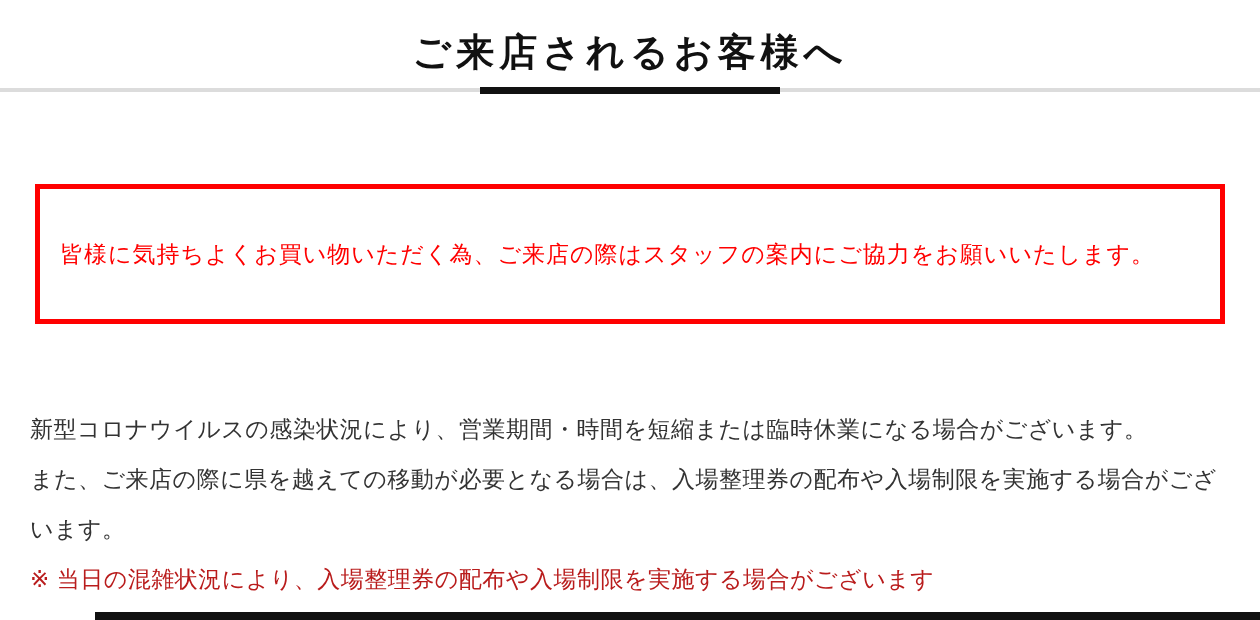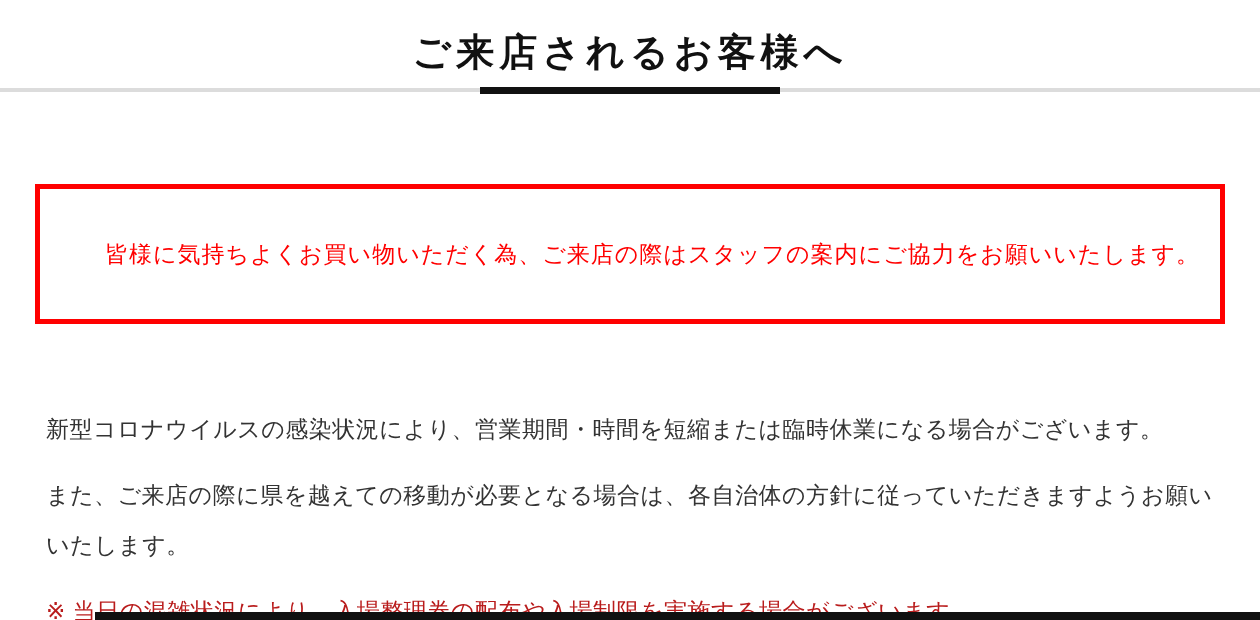--- a/index.html
+++ b/index.html
@@ -59,7 +59,7 @@
     border: 5px solid #ff0000;
     display: flex;
     align-items: center;
-    justify-content: flex-end;
+    justify-content: flex-start;
     text-align: center;
   }
   .notice-text {

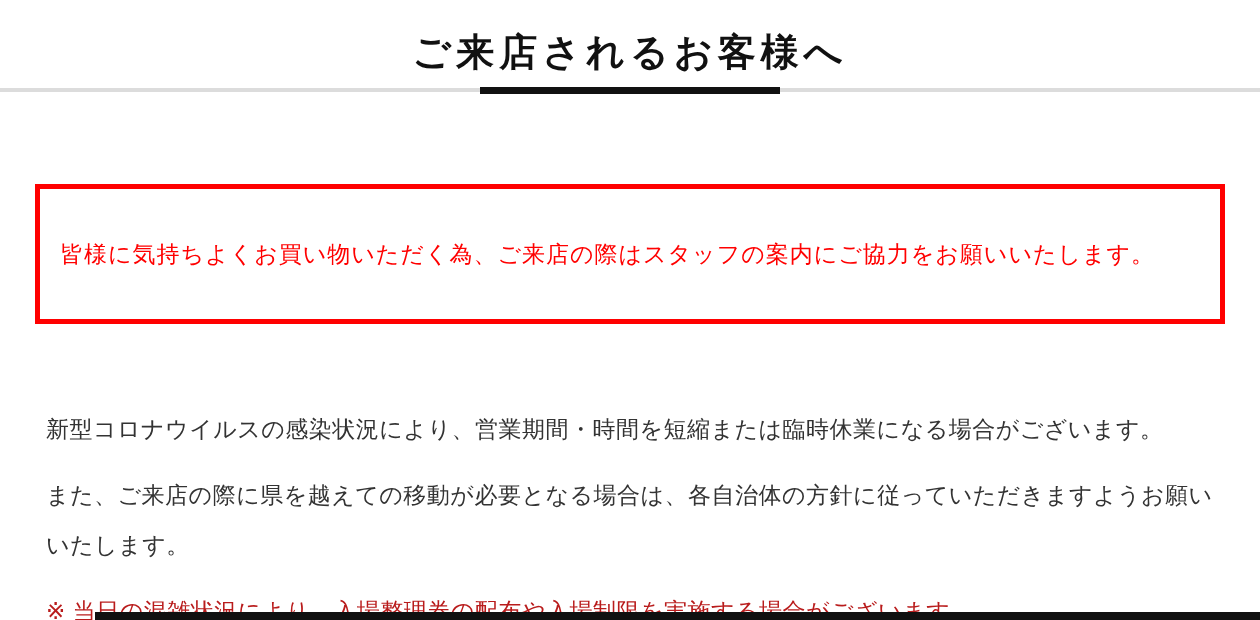--- a/index.html
+++ b/index.html
@@ -80,7 +80,7 @@
     letter-spacing: 0.5px;
   }
   .main-text p {
-    margin: 16px;
+    margin: 0;
   }
   .note-text {
     color: #b91c1c;

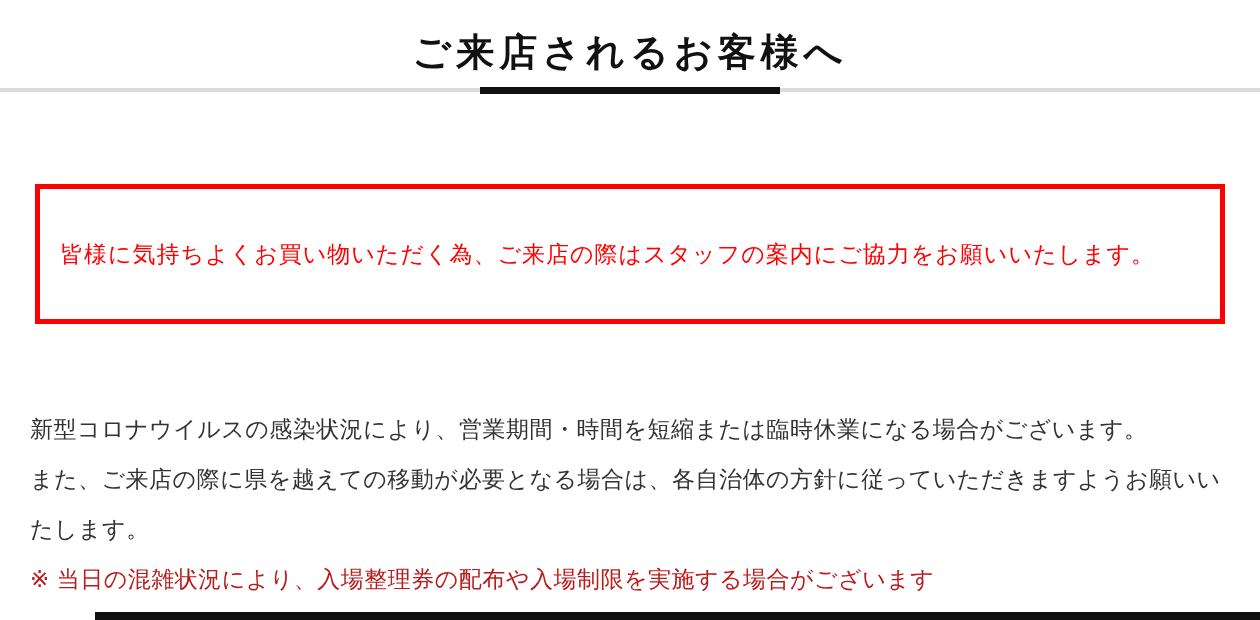--- a/index.html
+++ b/index.html
@@ -115,7 +115,7 @@
 
   <div class="main-text">
     <p>新型コロナウイルスの感染状況により、営業期間・時間を短縮または臨時休業になる場合がございます。</p>
-    <p>また、ご来店の際に県を越えての移動が必要となる場合は、各自治体の方針に従っていただきますようお願いいたします。</p>
+    <p>また、ご来店の際に県を越えての移動が必要となる場合は、入場整理券の配布や入場制限を実施する場合がございます。</p>
     <p class="note-text">※ 当日の混雑状況により、入場整理券の配布や入場制限を実施する場合がございます</p>
   </div>
 

